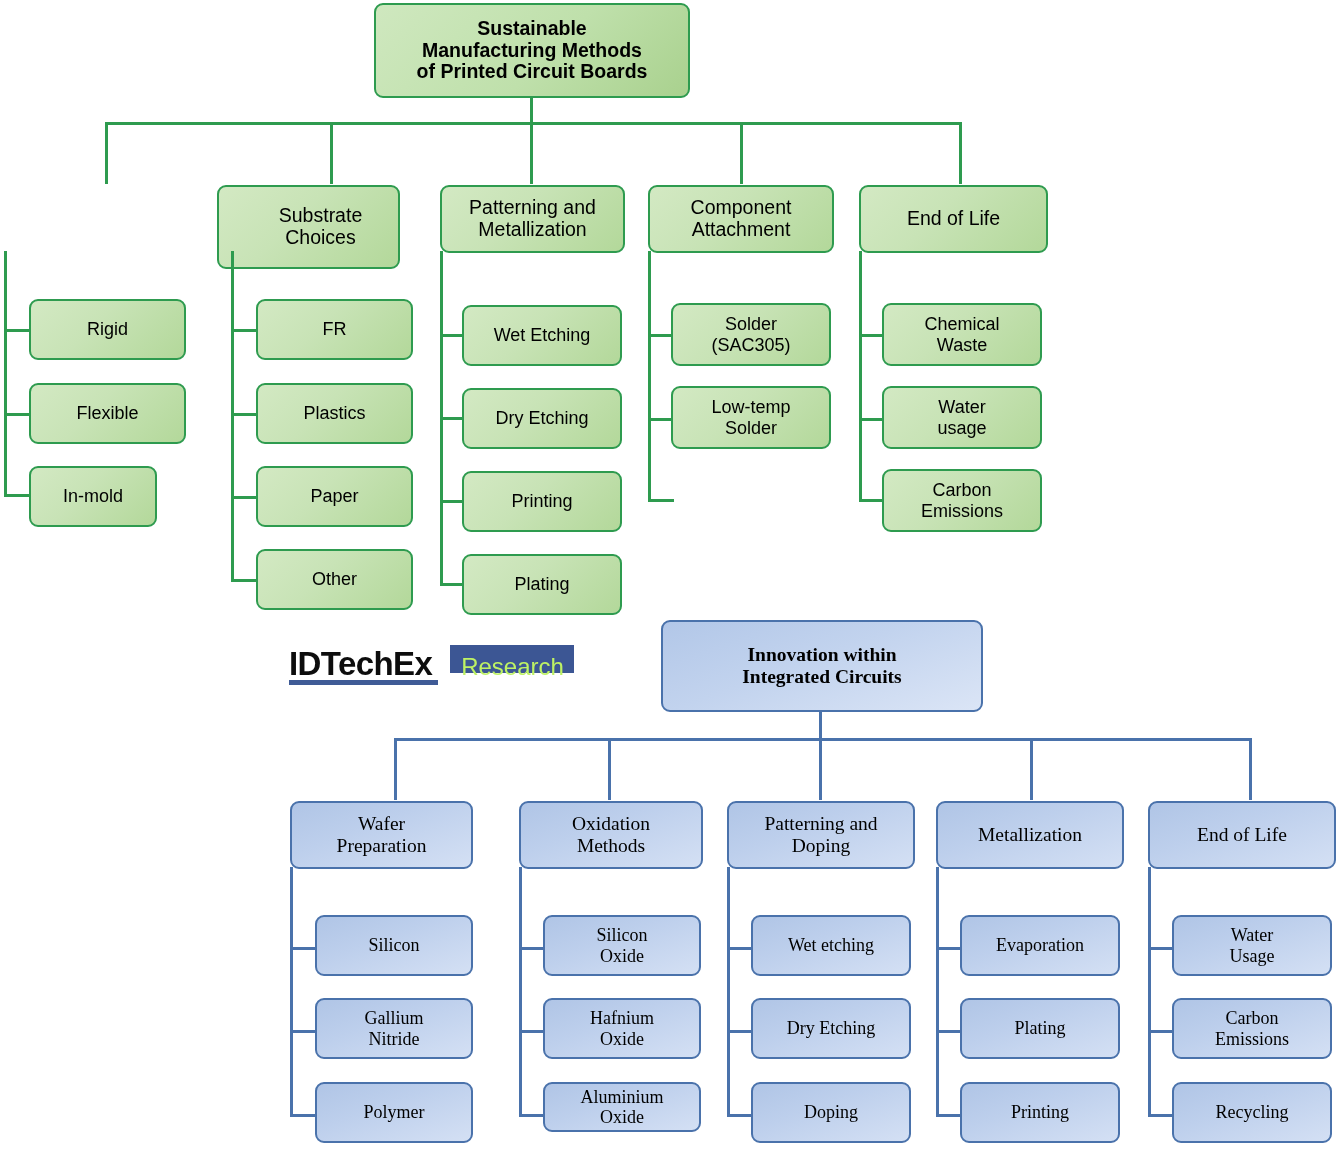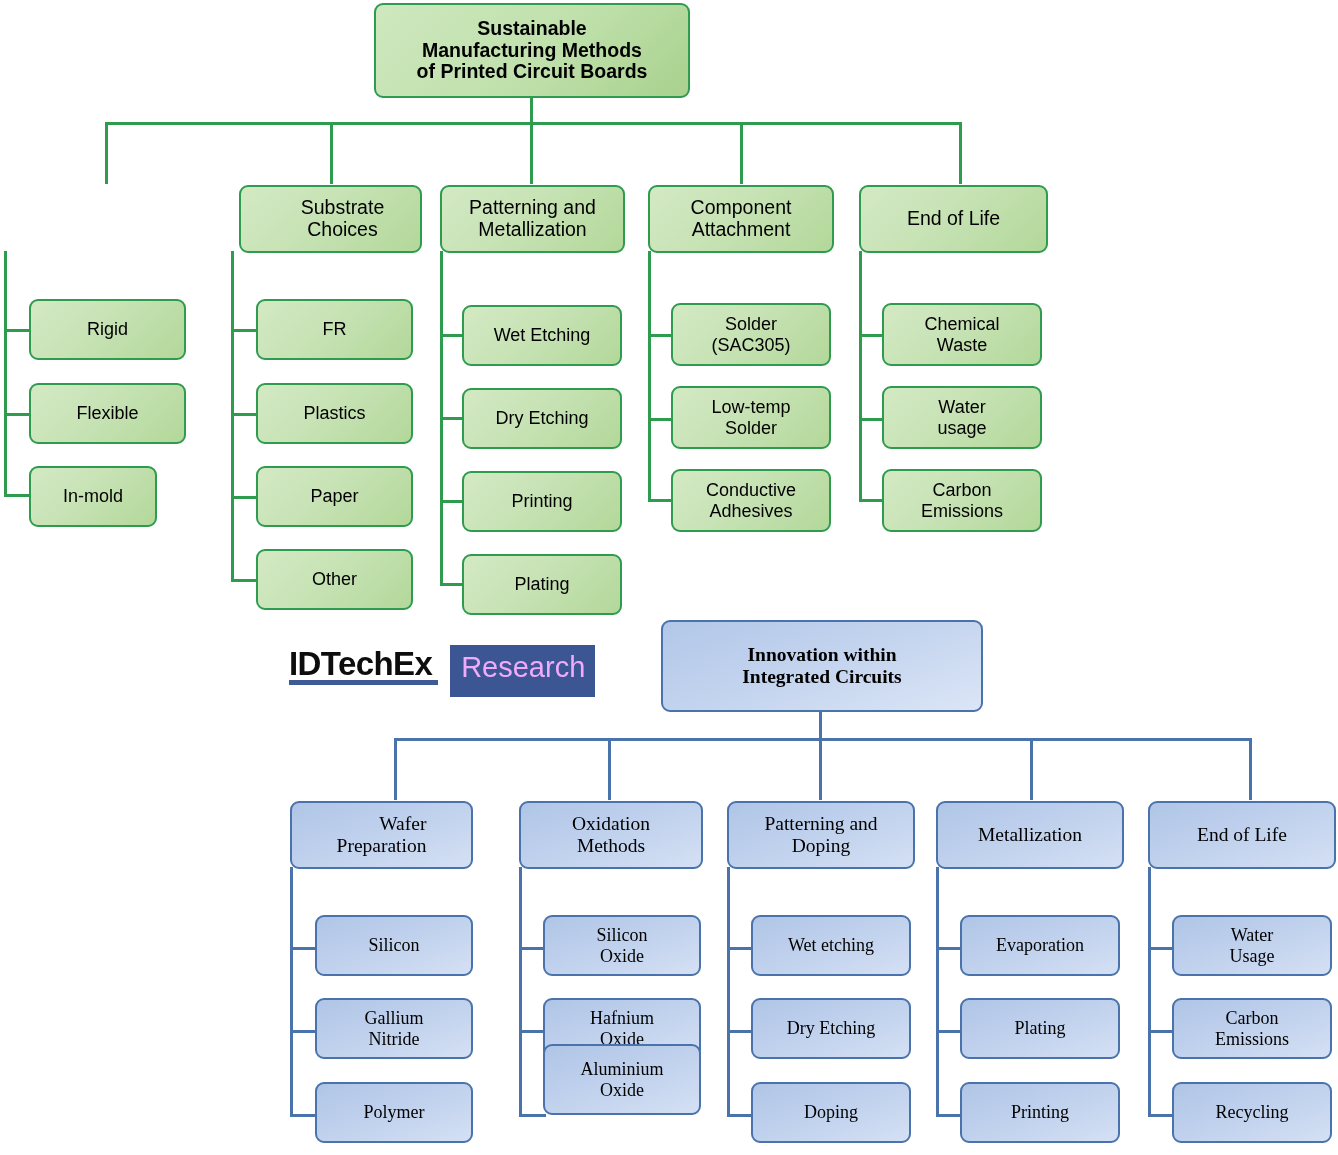--- a/index.html
+++ b/index.html
@@ -134,7 +134,7 @@
   <div class="node green leaf" style="left:29px; top:383px; width:157px; height:61px;">Flexible</div>
   <div class="node green leaf" style="left:29px; top:466px; width:128px; height:61px;">In-mold</div>
 
-  <div class="node green cat" style="left:239px; top:185px; width:183px; height:68px;padding-left:28px;">Substrate
+  <div class="node green cat" style="left:217px; top:185px; width:183px; height:84px;padding-left:28px;">Substrate
 Choices</div>
   <div class="line" style="left:231px; top:251px; width:3px; height:330px;"></div>
   <div class="line" style="left:231px; top:329px; width:27px; height:3px;"></div>

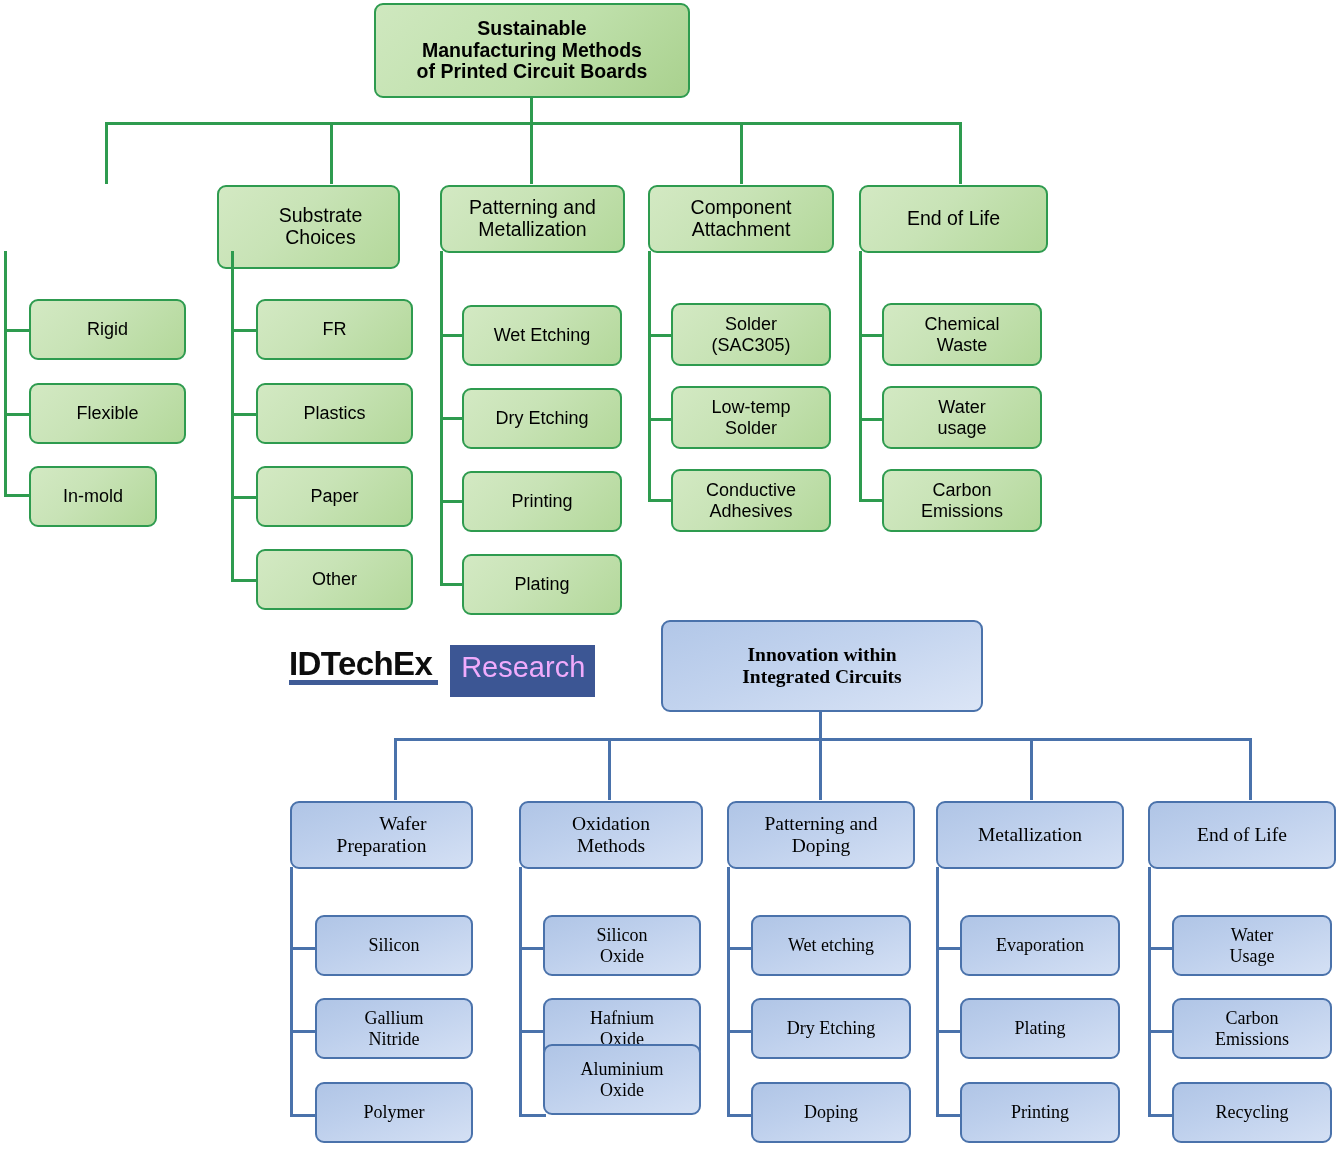--- a/index.html
+++ b/index.html
@@ -168,8 +168,6 @@
 (SAC305)</div>
   <div class="node green leaf" style="left:671px; top:386px; width:160px; height:63px;">Low-temp
 Solder</div>
-  <div class="node green leaf" style="left:671px; top:469px; width:160px; height:63px;">Conductive
-Adhesives</div>
 
   <div class="node green cat" style="left:859px; top:185px; width:189px; height:68px;">End of Life</div>
   <div class="line" style="left:859px; top:251px; width:3px; height:250px;"></div>

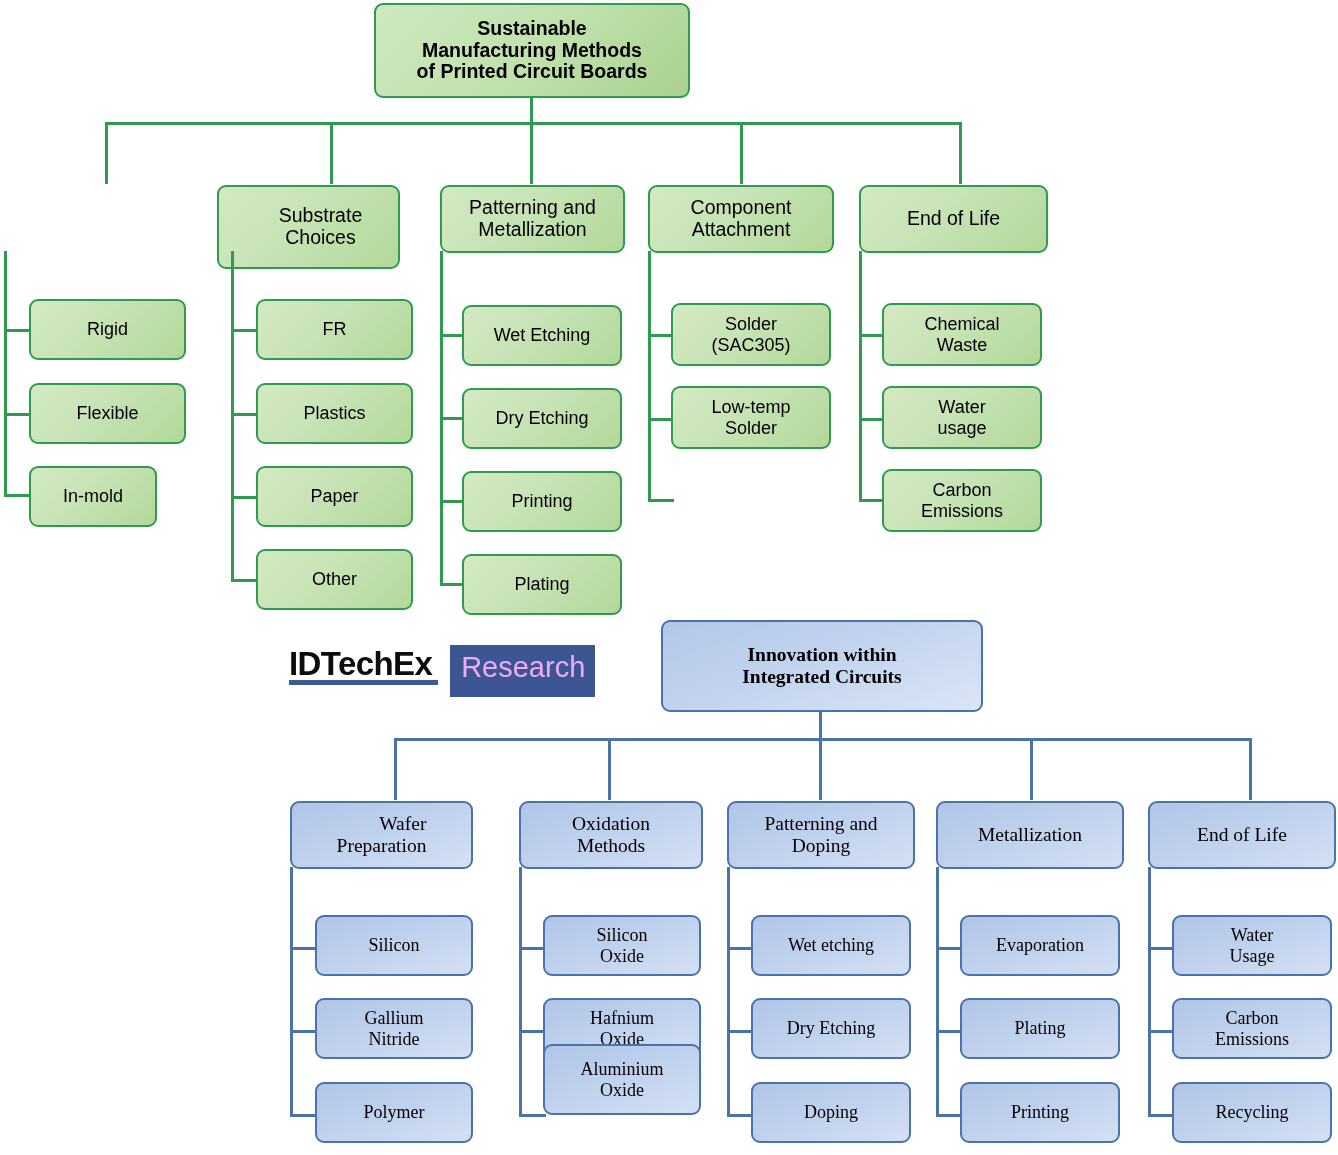--- a/index.html
+++ b/index.html
@@ -97,12 +97,12 @@
   }
   #logo-research {
     background: #3c5694;
-    color: #f0abfc;
-    font-size: 29px;
+    color: #bef264;
+    font-size: 24px;
     line-height: 44px;
     padding: 0 10px 0 11px;
     margin-left: 12px;
-    height: 52px;
+    height: 28px;
     box-sizing: border-box;
     white-space: nowrap;
   }

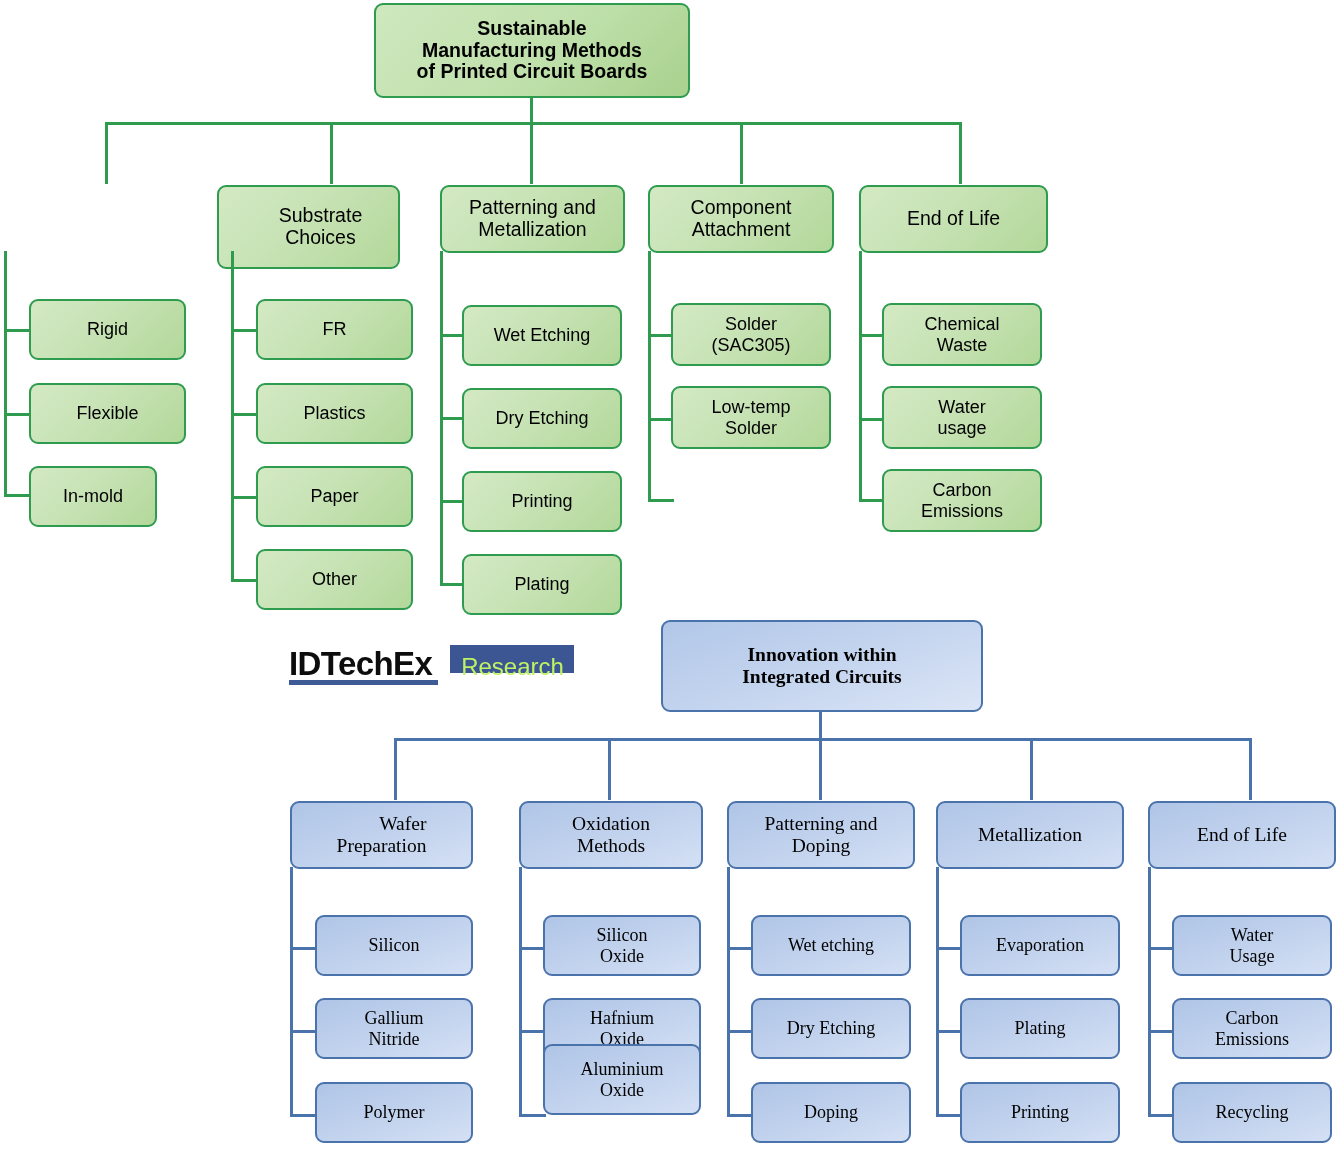--- a/index.html
+++ b/index.html
@@ -198,7 +198,7 @@
   <div class="line blue" style="left:1030px; top:738px; width:3px; height:62px;"></div>
   <div class="line blue" style="left:1249px; top:738px; width:3px; height:62px;"></div>
 
-  <div class="node blue-node cat" style="left:290px; top:801px; width:183px; height:68px;text-align:right;">Wafer
+  <div class="node blue-node cat" style="left:290px; top:801px; width:183px; height:68px;">Wafer
 Preparation</div>
   <div class="line blue" style="left:290px; top:867px; width:3px; height:250px;"></div>
   <div class="line blue" style="left:290px; top:947px; width:27px; height:3px;"></div>

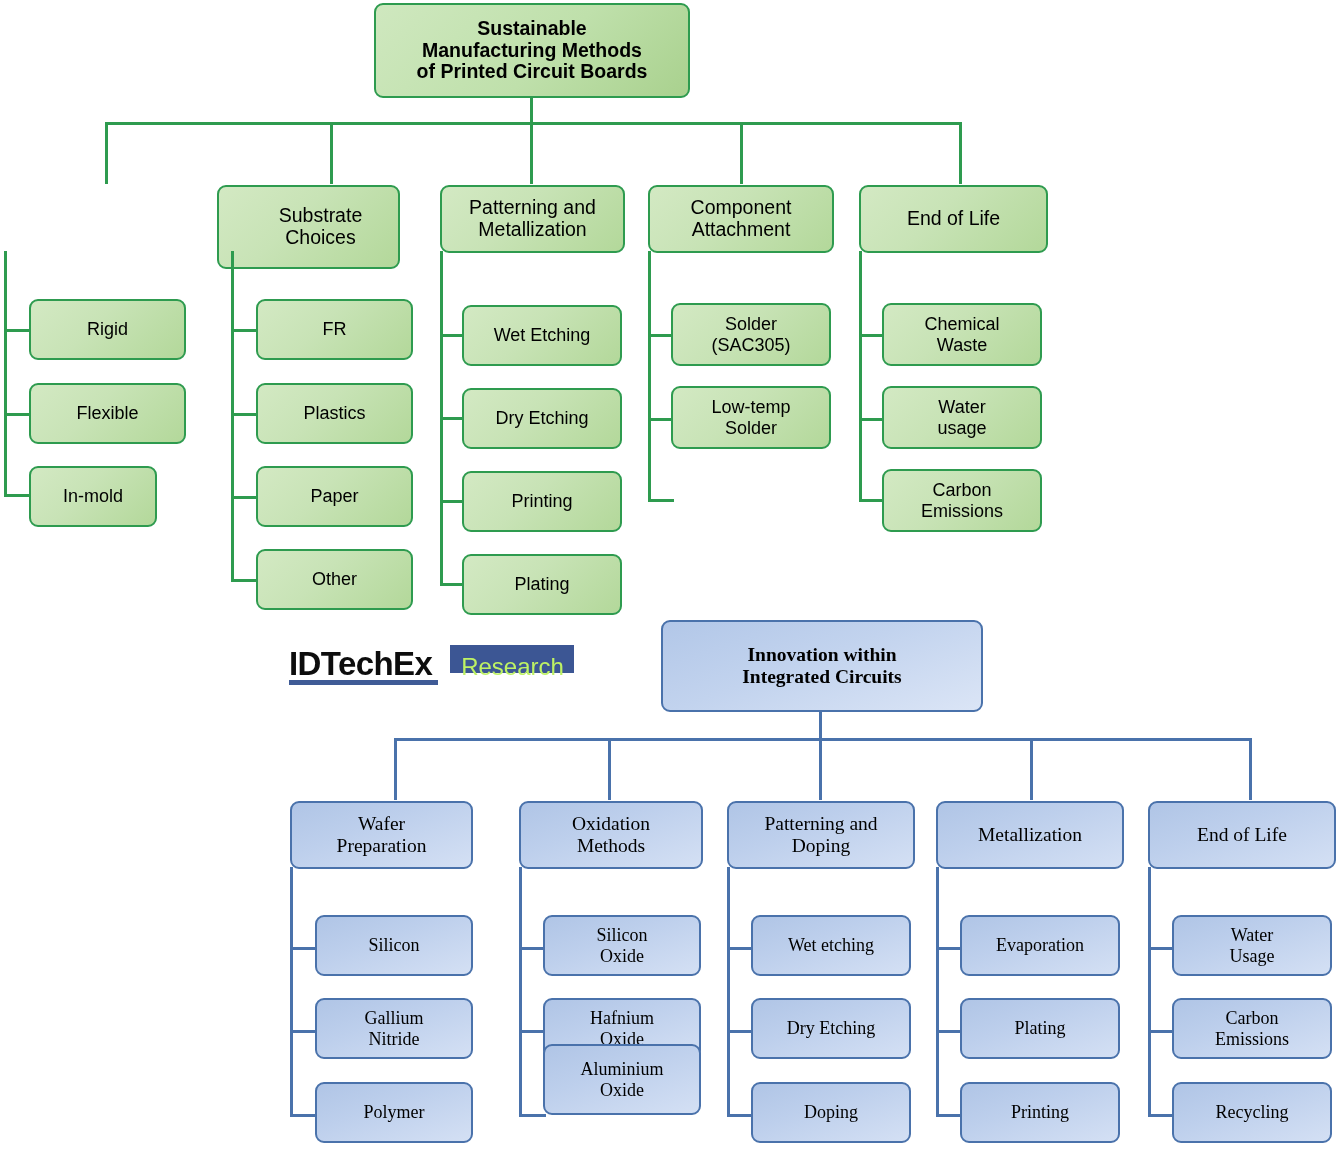--- a/index.html
+++ b/index.html
@@ -219,7 +219,7 @@
 Oxide</div>
   <div class="node blue-node leaf" style="left:543px; top:998px; width:158px; height:61px;">Hafnium
 Oxide</div>
-  <div class="node blue-node leaf" style="left:543px; top:1044px; width:158px; height:71px;">Aluminium
+  <div class="node blue-node leaf" style="left:543px; top:1082px; width:158px; height:50px;">Aluminium
 Oxide</div>
 
   <div class="node blue-node cat" style="left:727px; top:801px; width:188px; height:68px;">Patterning and

